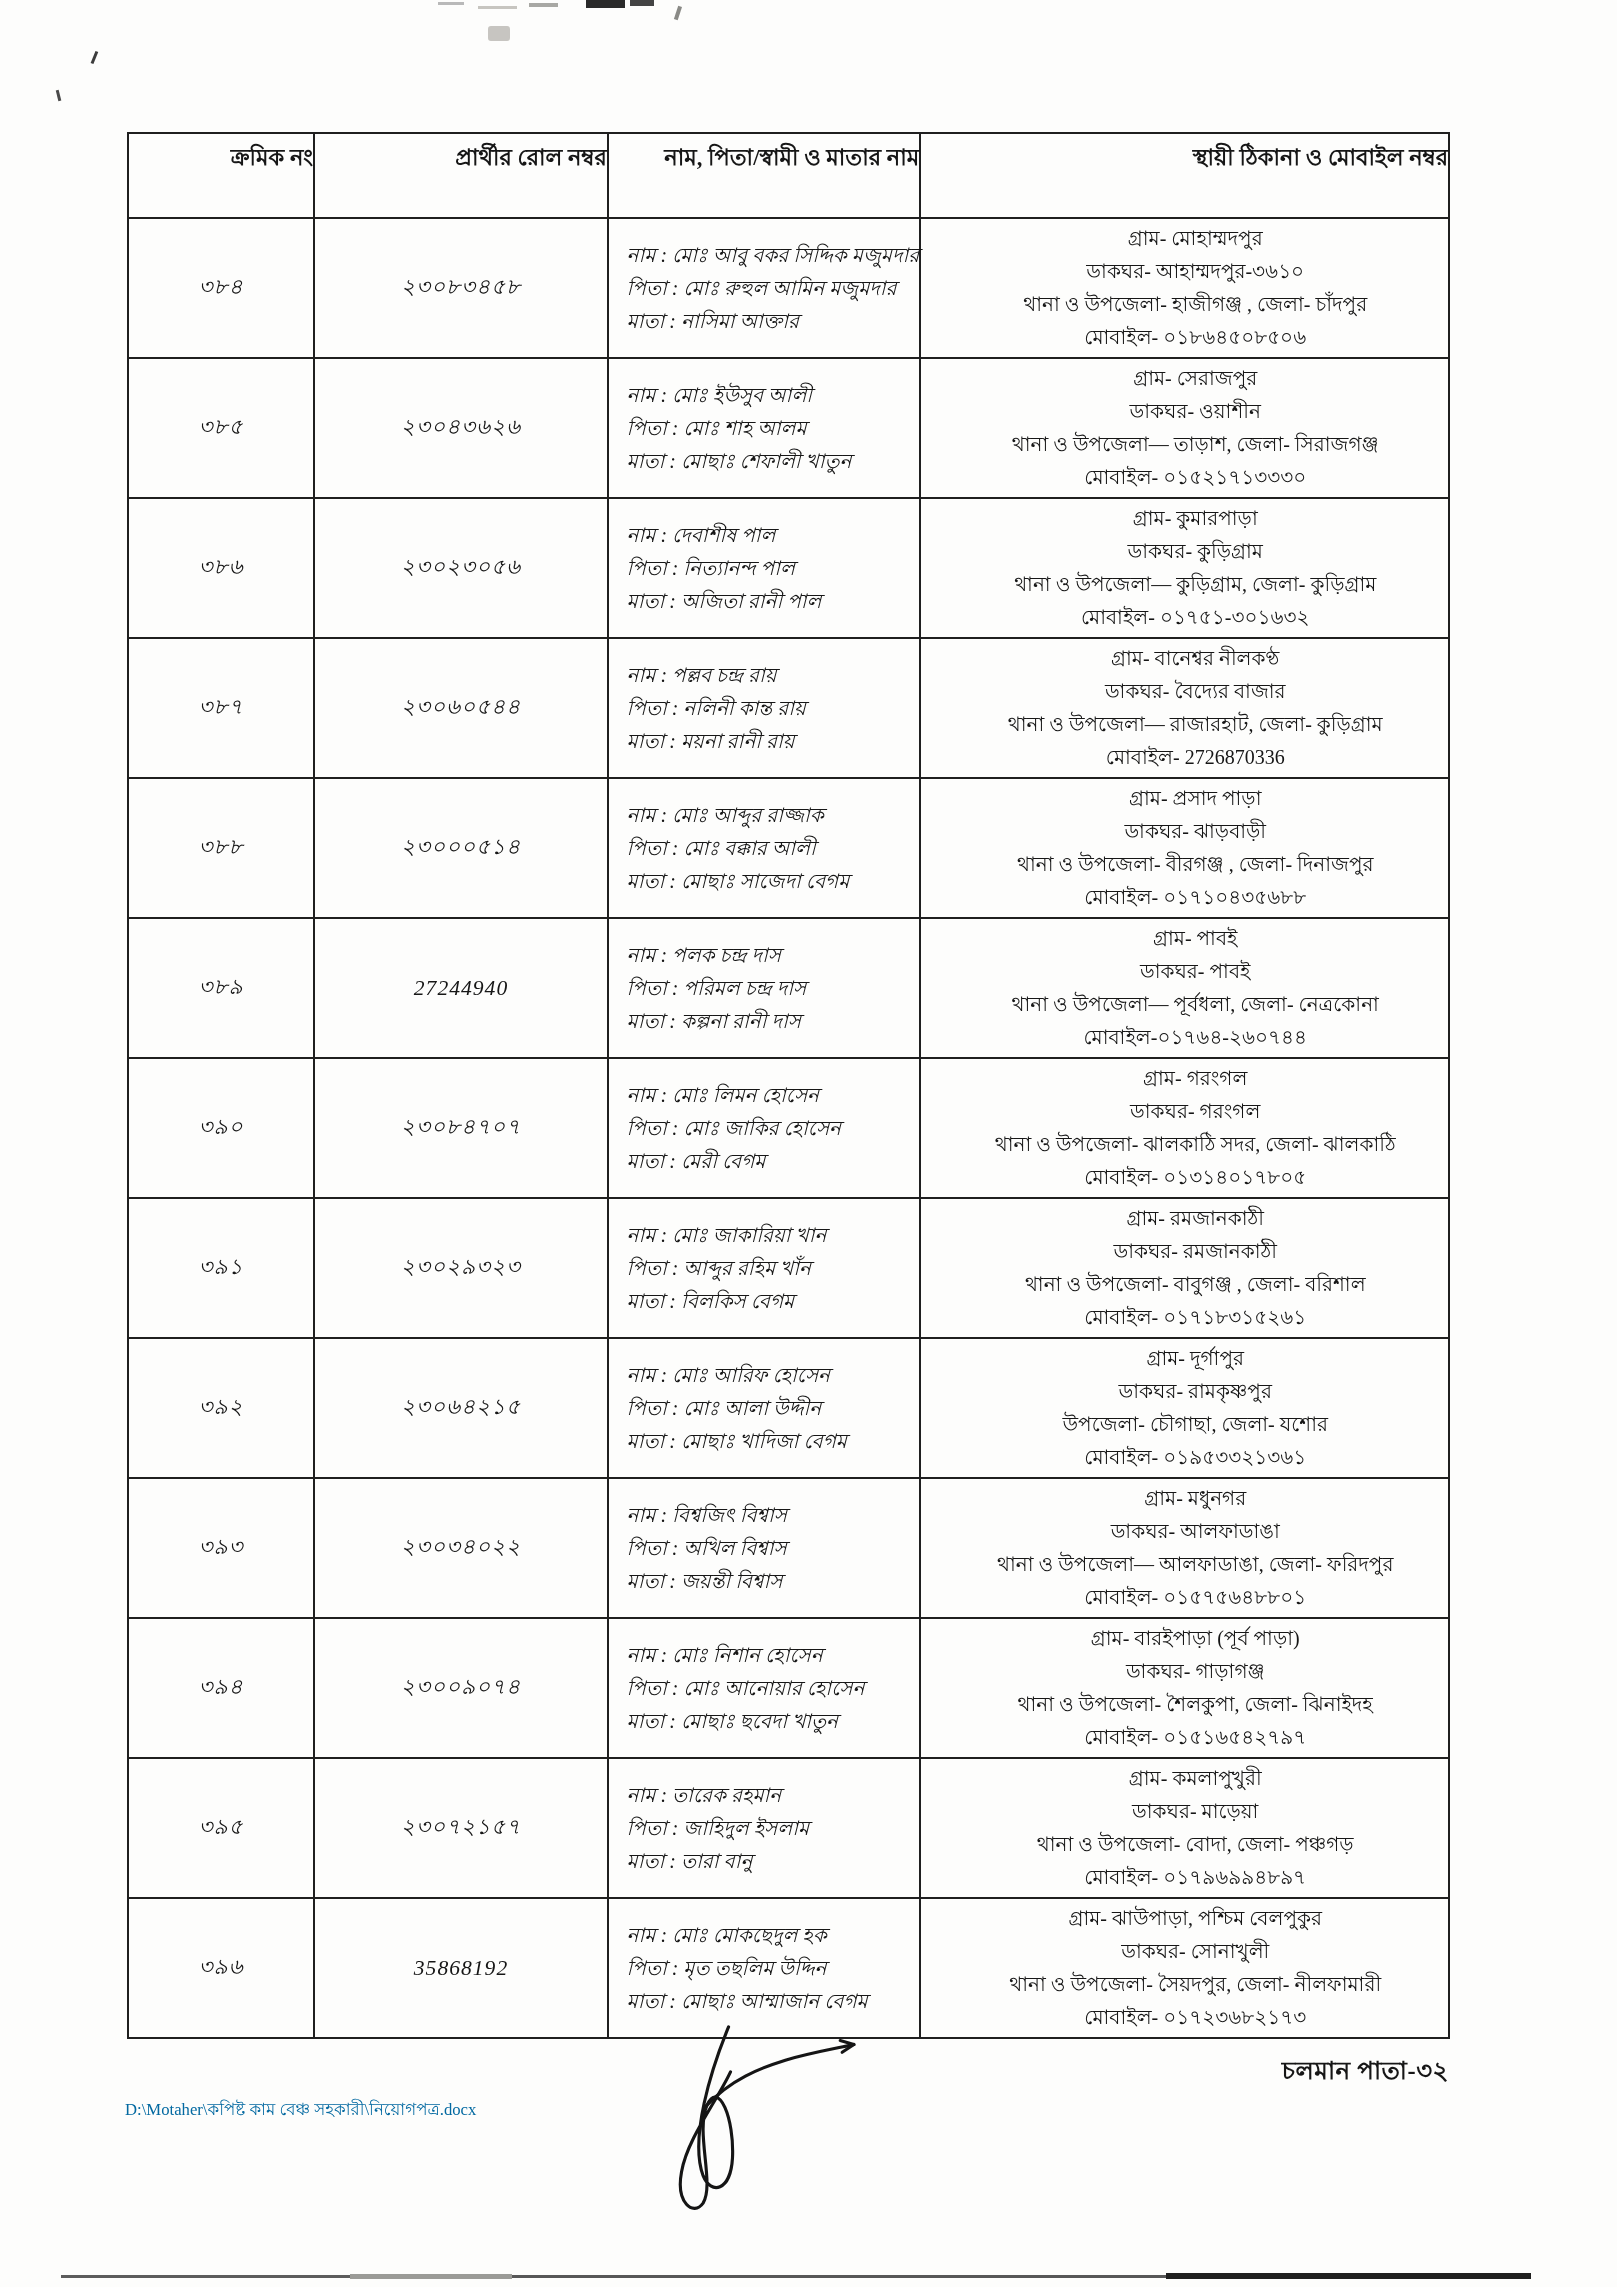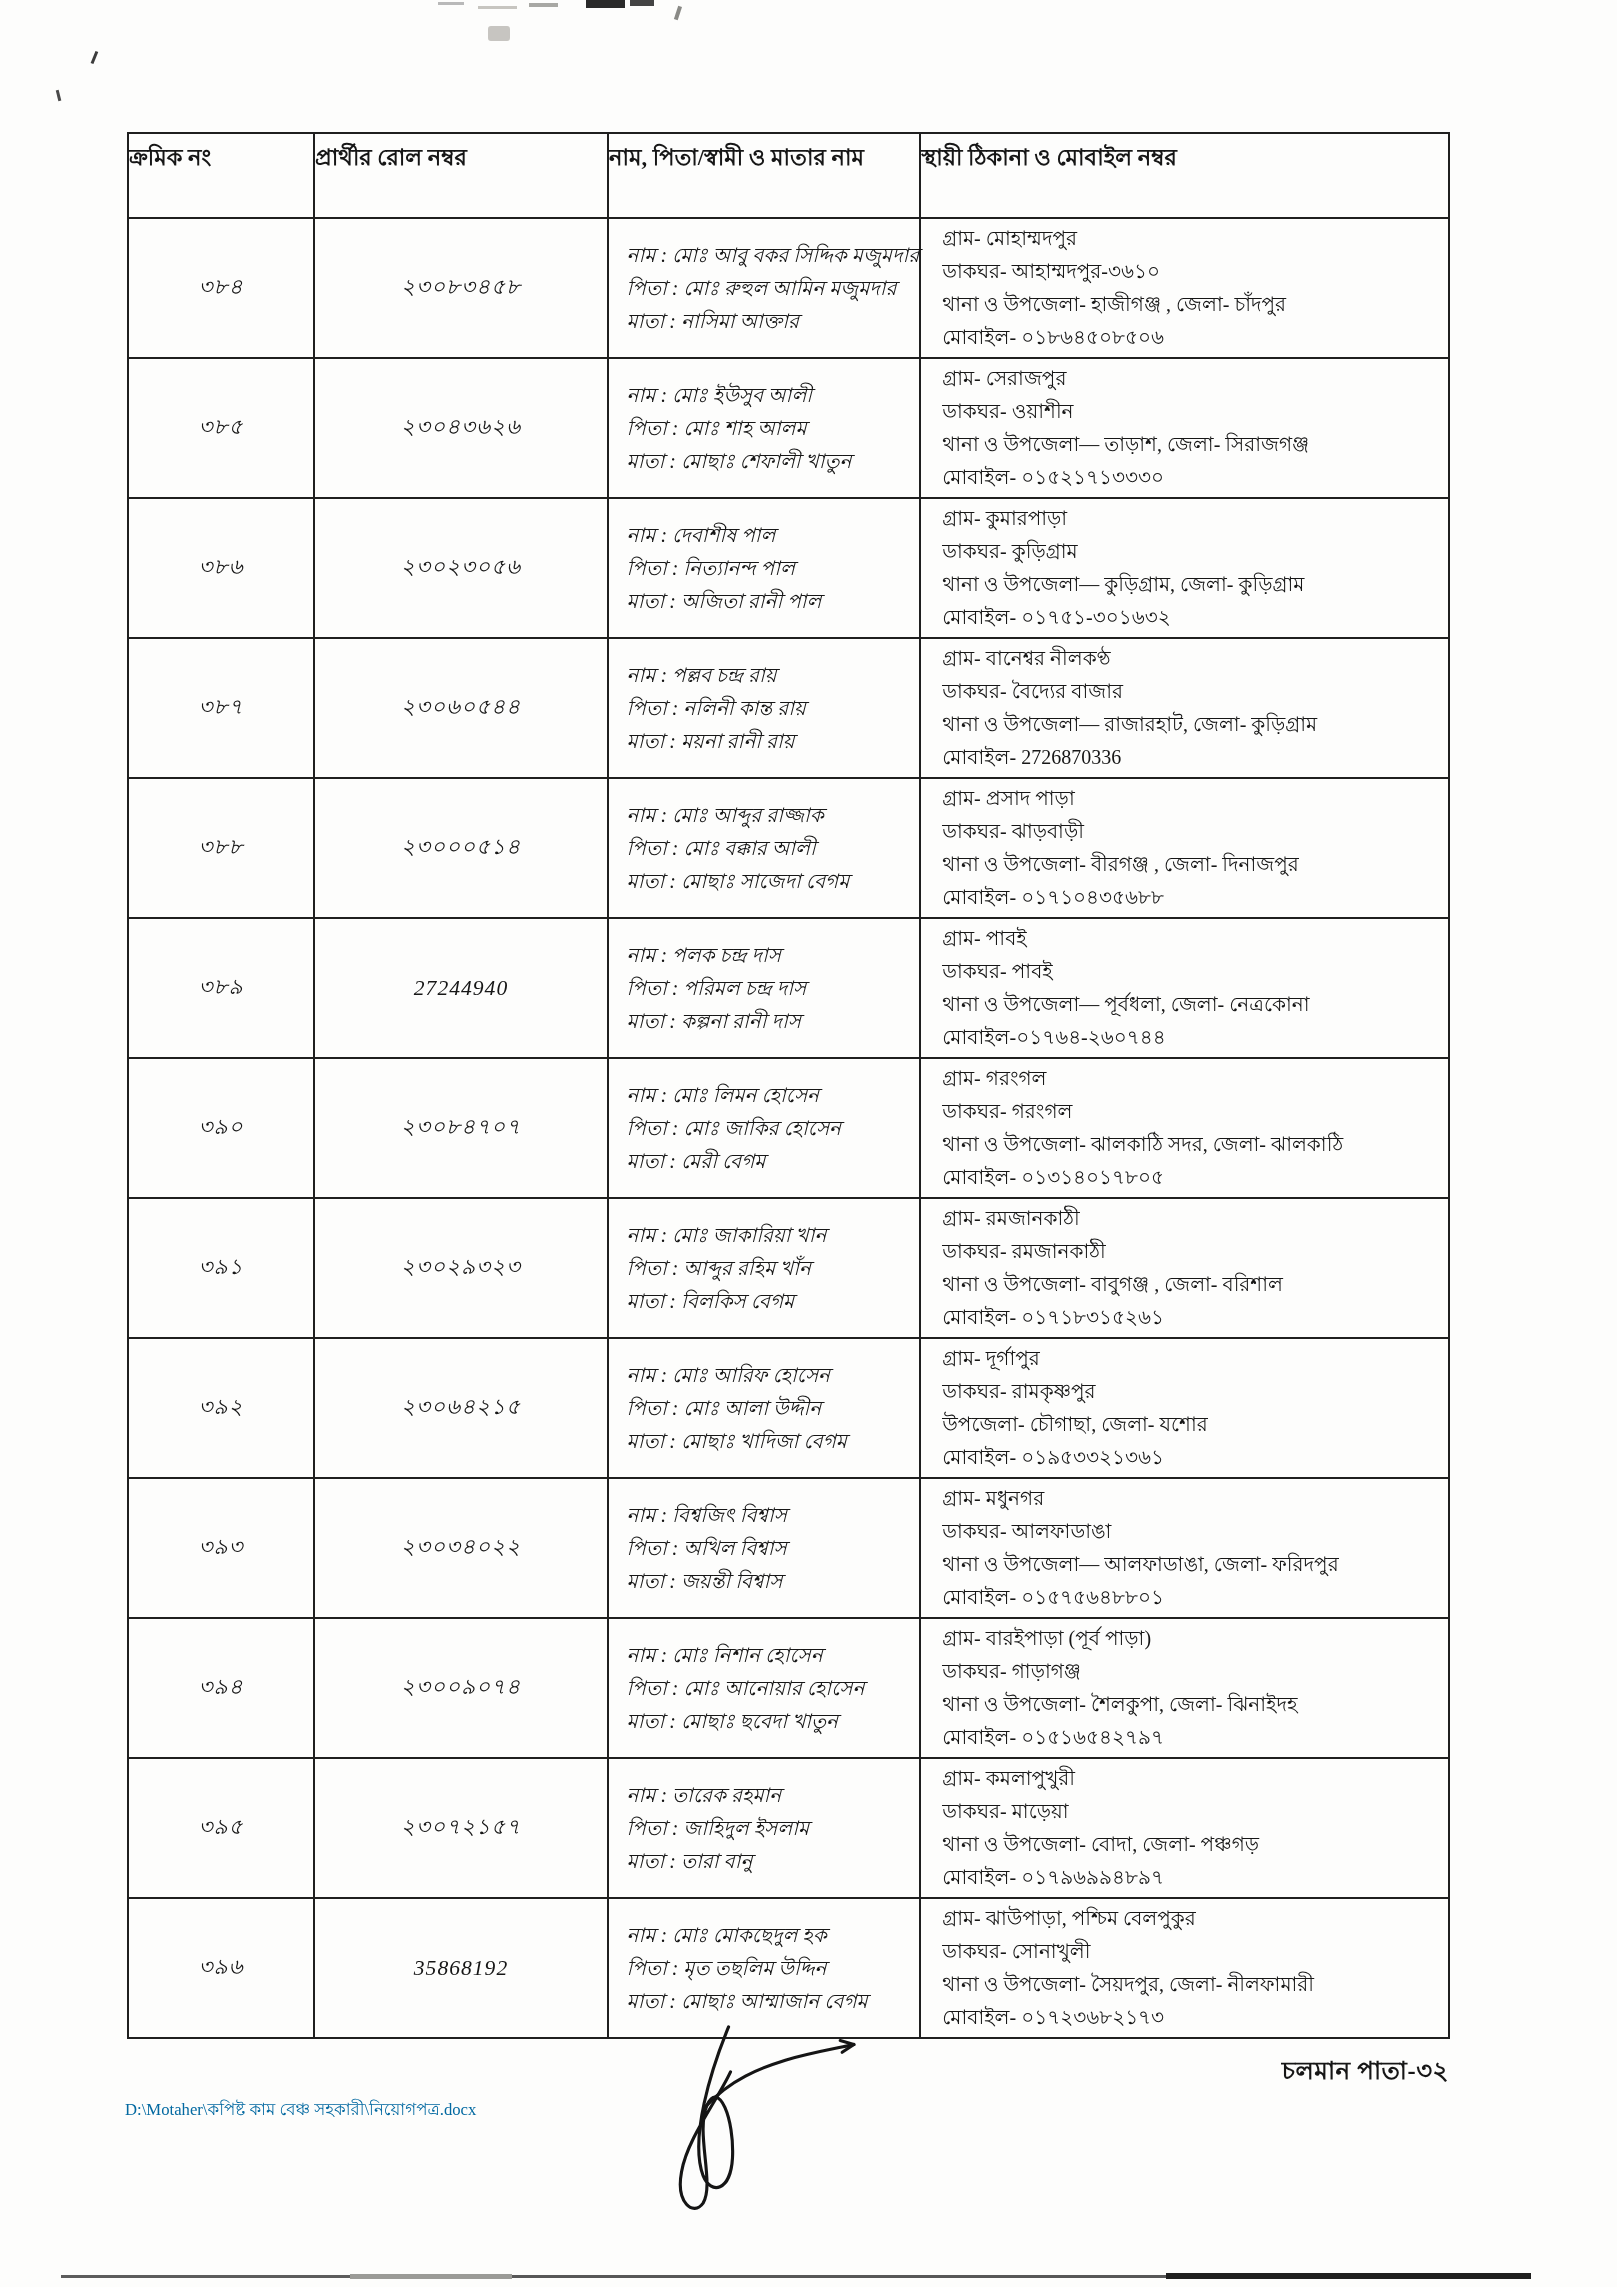--- a/index.html
+++ b/index.html
@@ -31,7 +31,7 @@
   }
   .roster th{
     font-weight:bold;font-size:22.5px;line-height:32px;
-    vertical-align:top;padding-top:7.8px;text-align:left;margin-top:20px;
+    vertical-align:top;padding-top:7.8px;text-align:right;margin-top:20px;
   }
   .roster thead tr{height:85px;}
   .roster tbody tr{height:140px;}

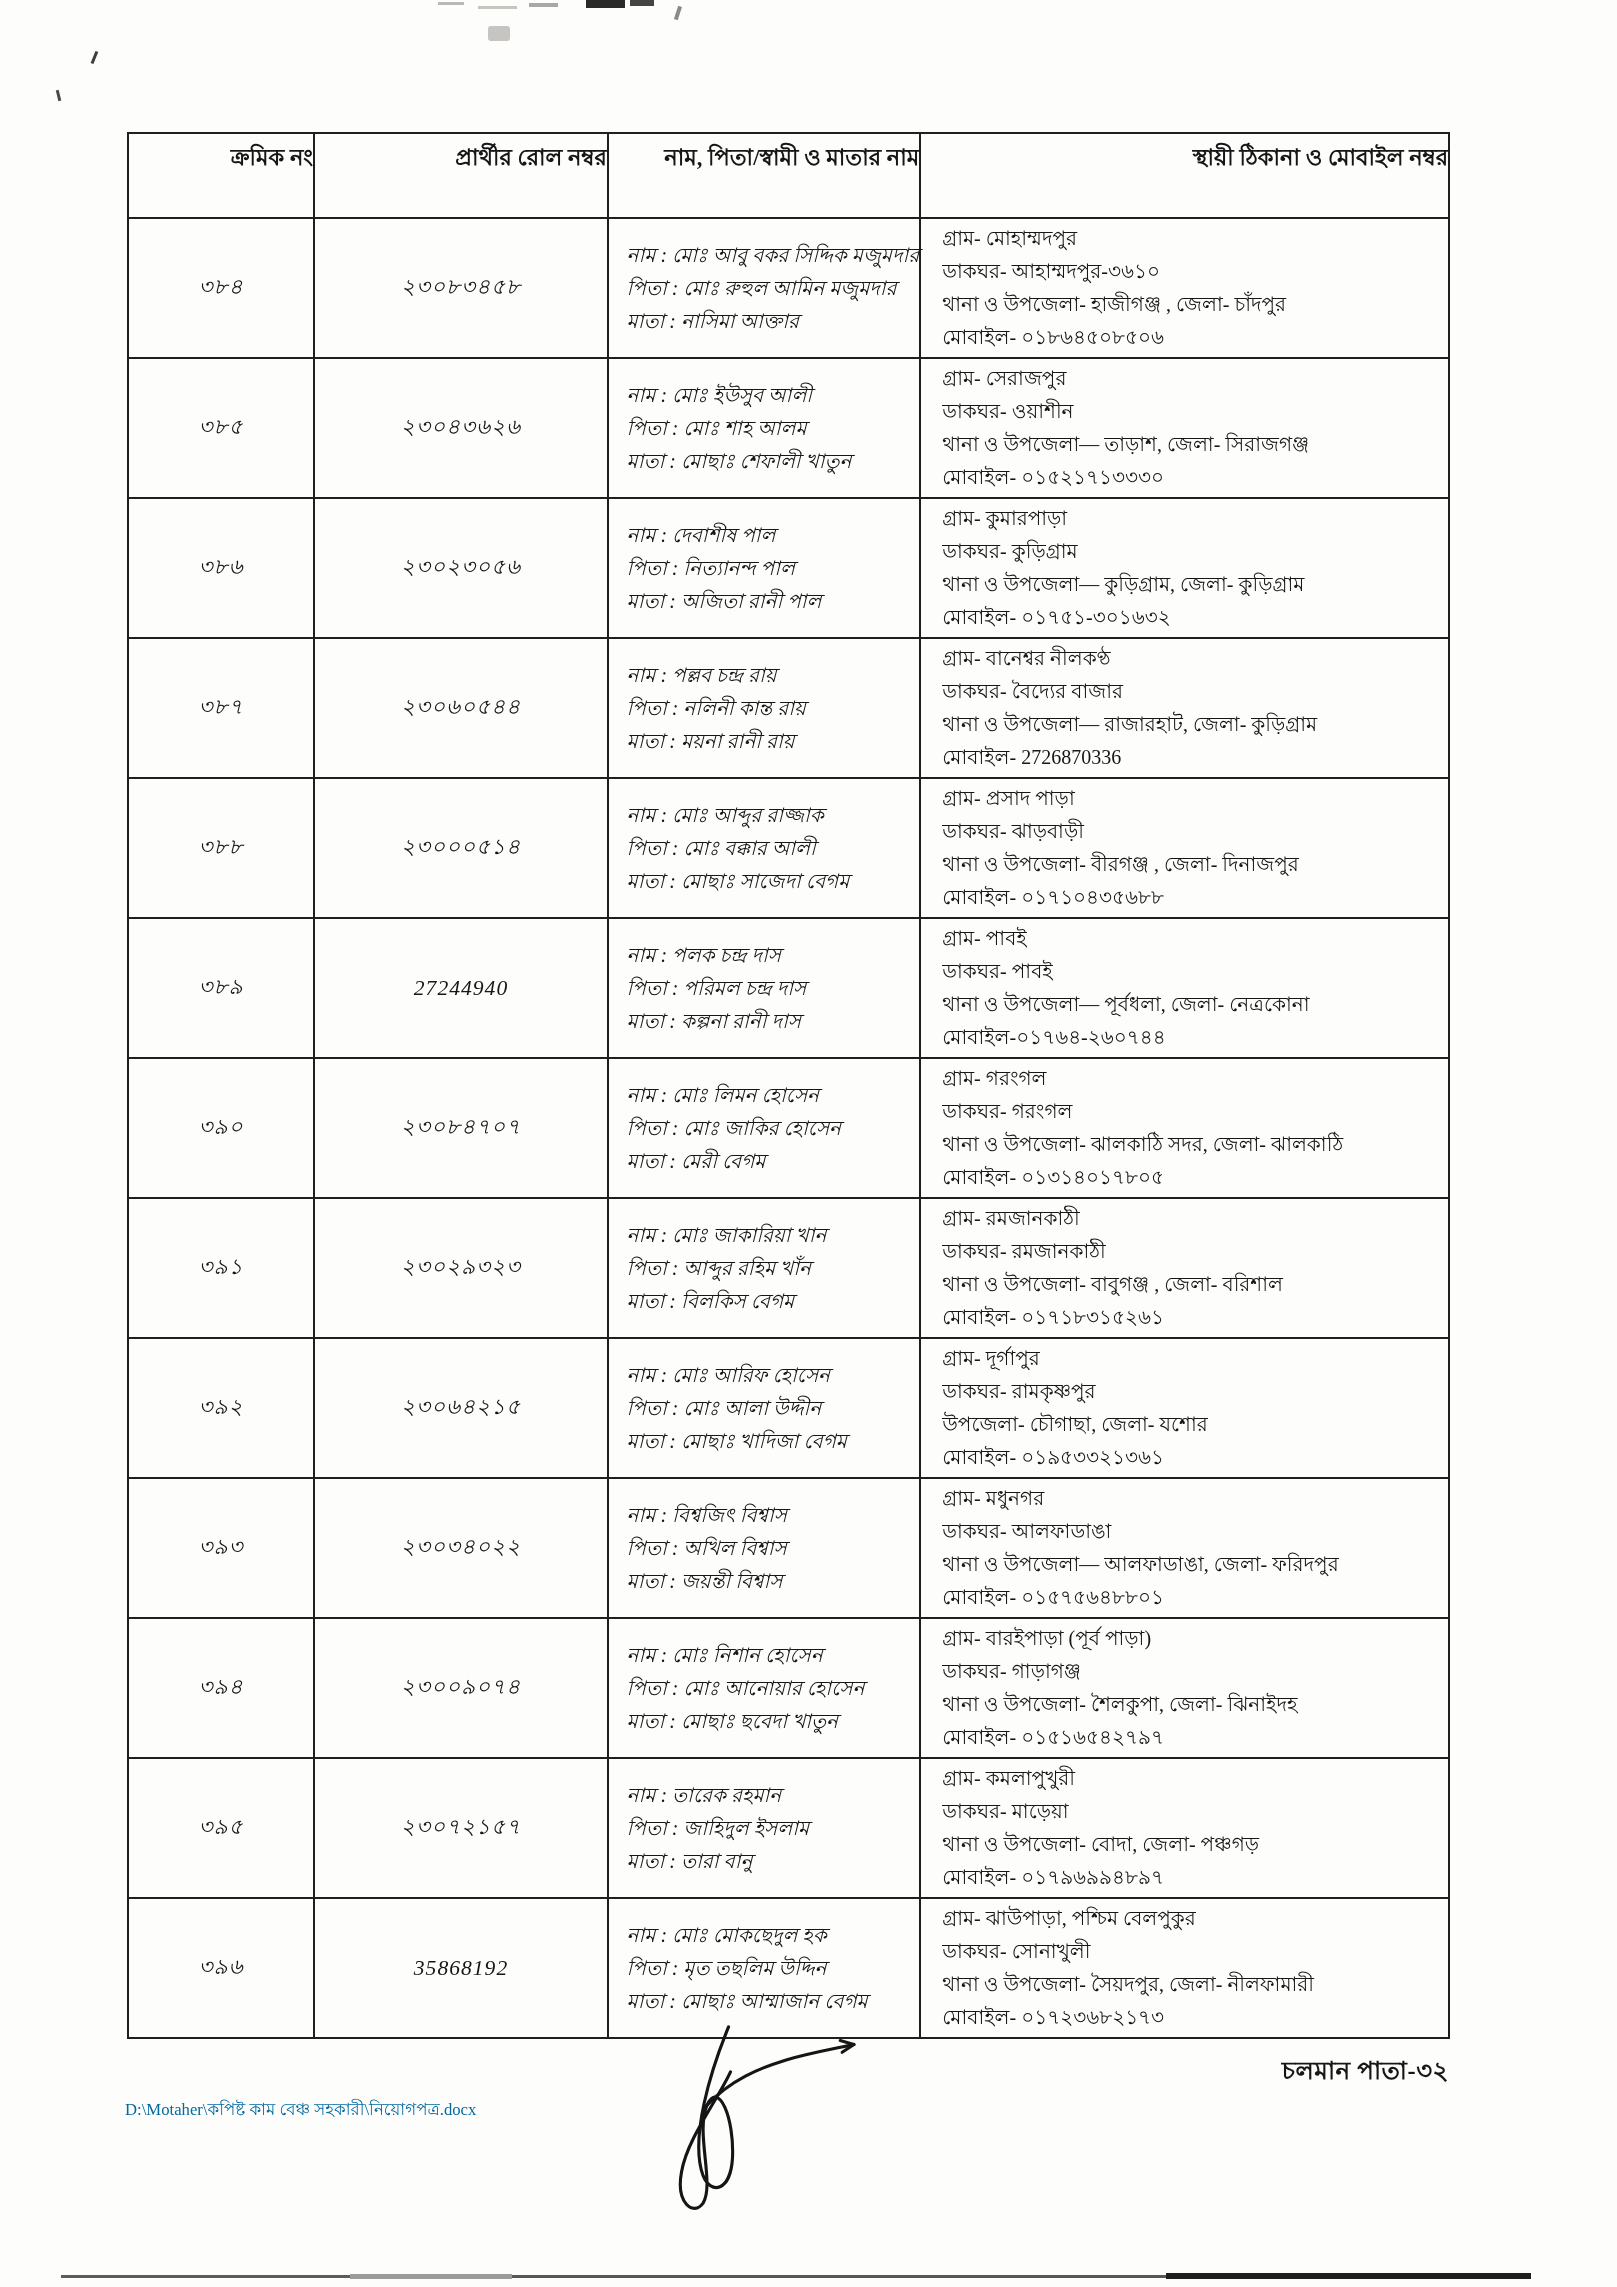--- a/index.html
+++ b/index.html
@@ -39,7 +39,7 @@
     text-align:center;font-size:21.6px;letter-spacing:1px;font-style:italic;
   }
   td.names{padding-left:17.6px;font-style:italic;}
-  td.addr{padding-left:21px;}
+  td.addr{padding-left:21px;text-align:center;}
   .line{
     font-size:20px;line-height:33px;white-space:nowrap;
   }

